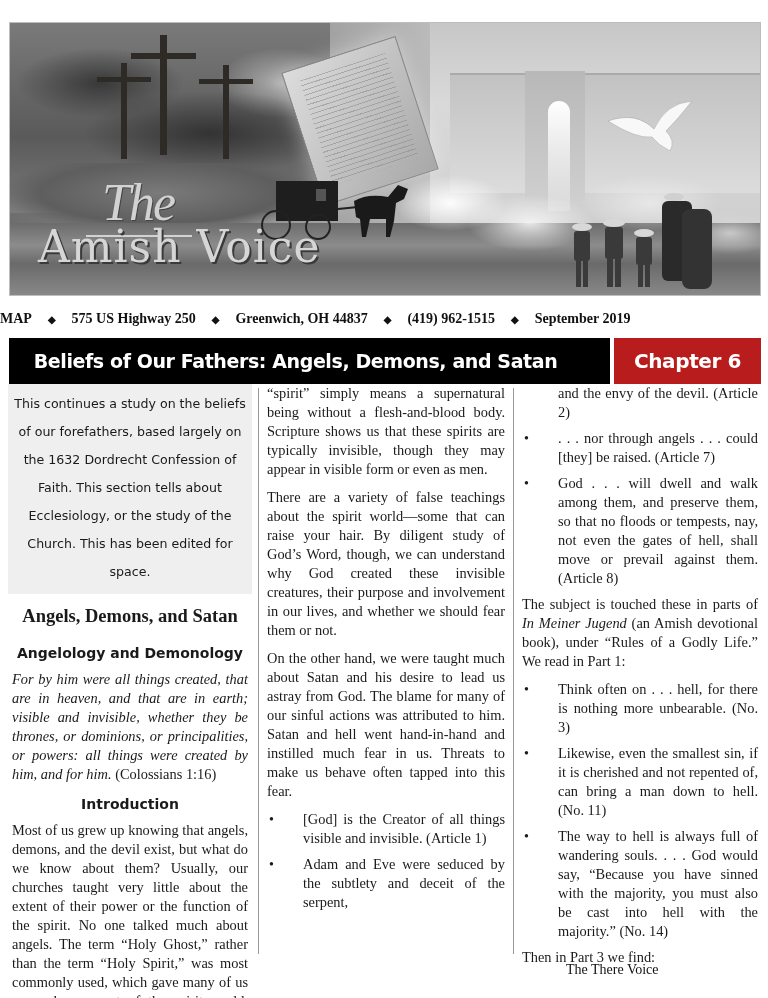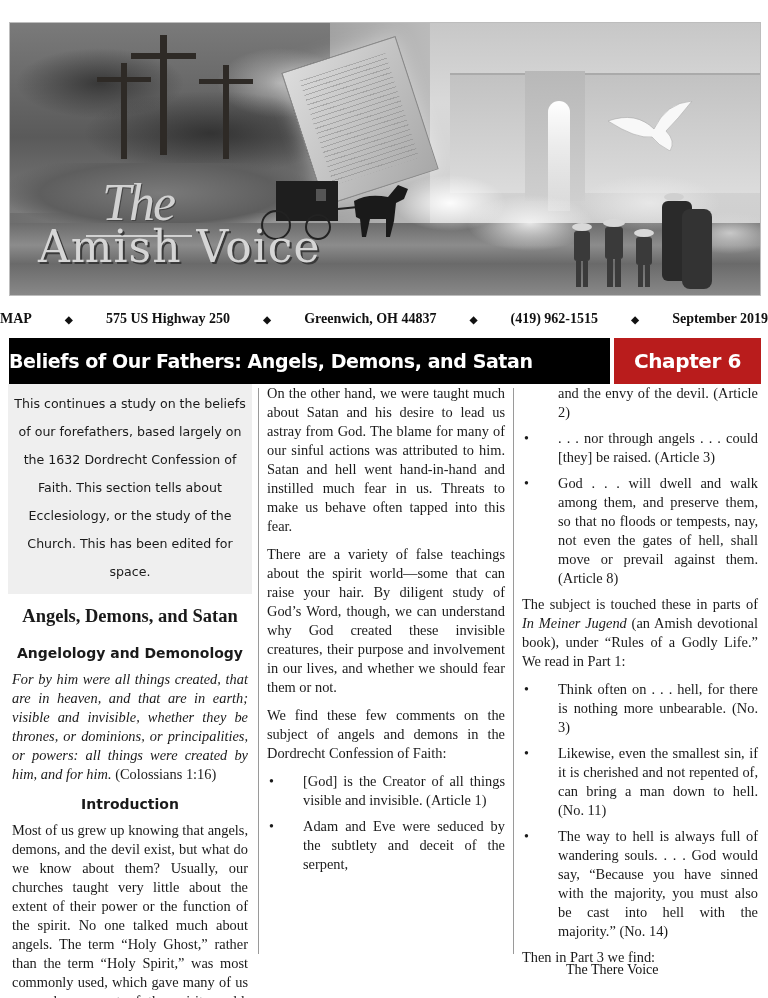--- a/index.html
+++ b/index.html
@@ -93,7 +93,7 @@
   
   .contact {
     position: absolute; left: 0; top: 308px; width: 768px; height: 22px;
-    display: flex; justify-content: space-between; align-items: center; gap: 16px;
+    display: flex; justify-content: flex-start; align-items: center; gap: 16px;
     font-family: "Liberation Serif", serif; font-weight: bold; font-size: 14px; color: #111;
   }
   .contact .sep { font-size: 10px; }

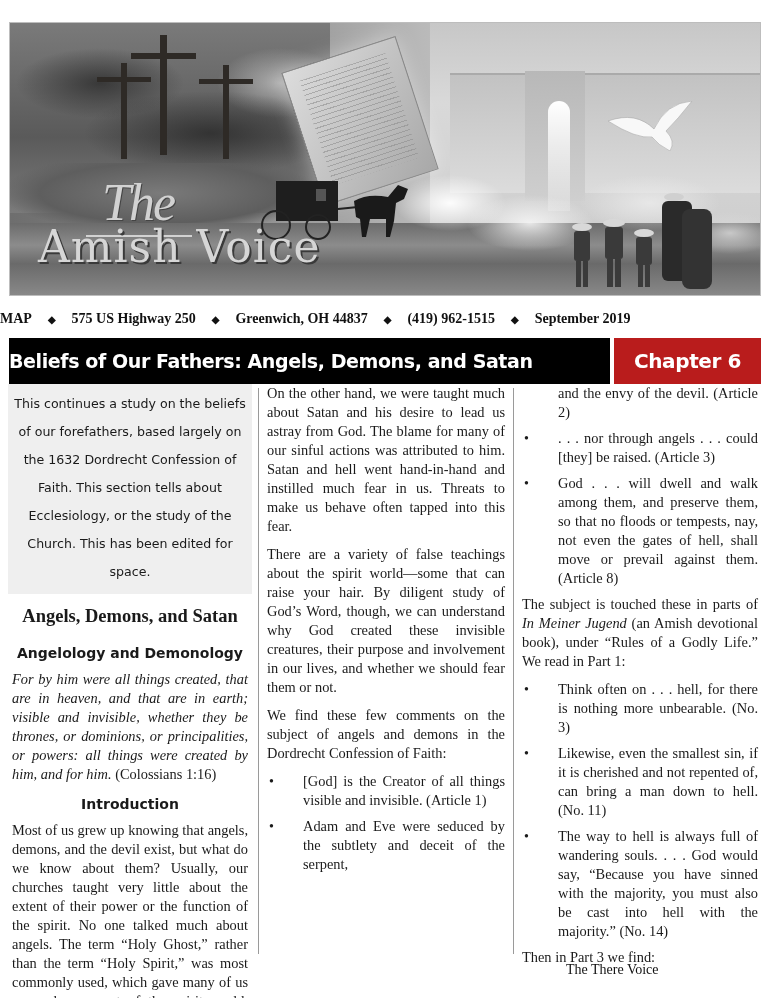--- a/index.html
+++ b/index.html
@@ -101,7 +101,7 @@
   
   .titlebar {
     position: absolute; left: 9px; top: 338px; width: 601px; height: 46px;
-    background: #000; color: #fff; display: flex; align-items: center; justify-content: flex-start;
+    background: #000; color: #fff; display: flex; align-items: center; justify-content: center;
     padding-right: 28px;
     font-family: "DejaVu Sans", sans-serif; font-weight: bold; font-size: 19px; letter-spacing: -0.4px;
   }

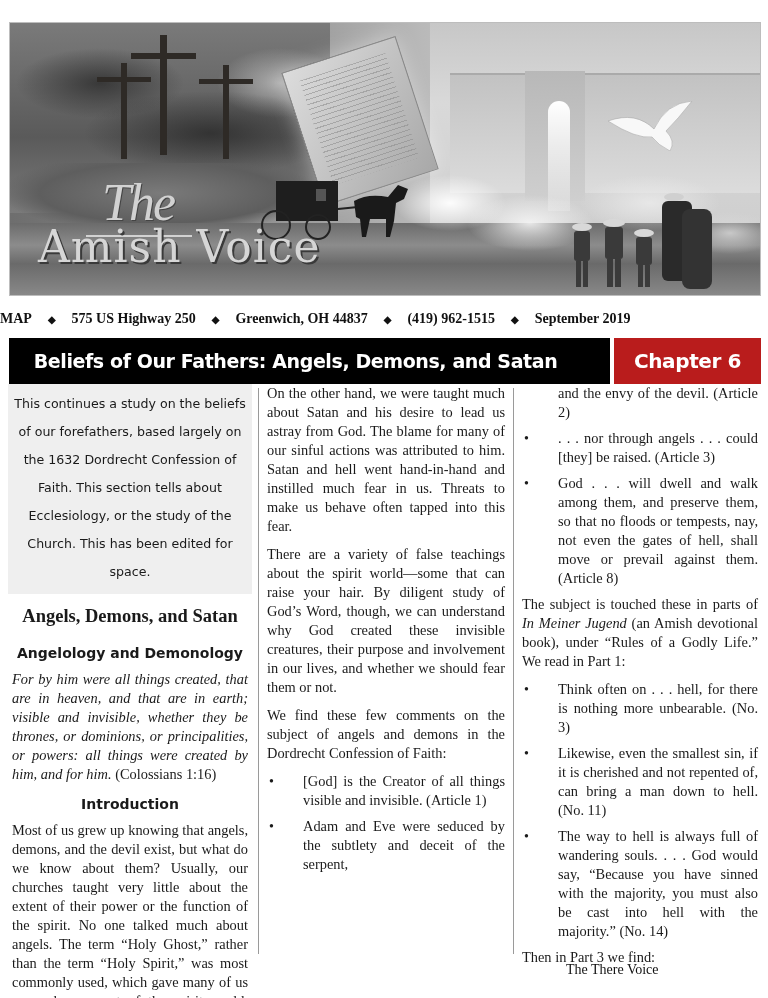--- a/index.html
+++ b/index.html
@@ -246,6 +246,7 @@
 </div>
 
 <div class="col col2">
+  <p>“spirit” simply means a supernatural being without a flesh-and-blood body. Scripture shows us that these spirits are typically invisible, though they may appear in visible form or even as men.</p>
   <p>On the other hand, we were taught much about Satan and his desire to lead us astray from God. The blame for many of our sinful actions was attributed to him. Satan and hell went hand-in-hand and instilled much fear in us. Threats to make us behave often tapped into this fear.</p>
   <p>There are a variety of false teachings about the spirit world—some that can raise your hair. By diligent study of God’s Word, though, we can understand why God created these invisible creatures, their purpose and involvement in our lives, and whether we should fear them or not.</p>
   <p>We find these few comments on the subject of angels and demons in the Dordrecht Confession of Faith:</p>

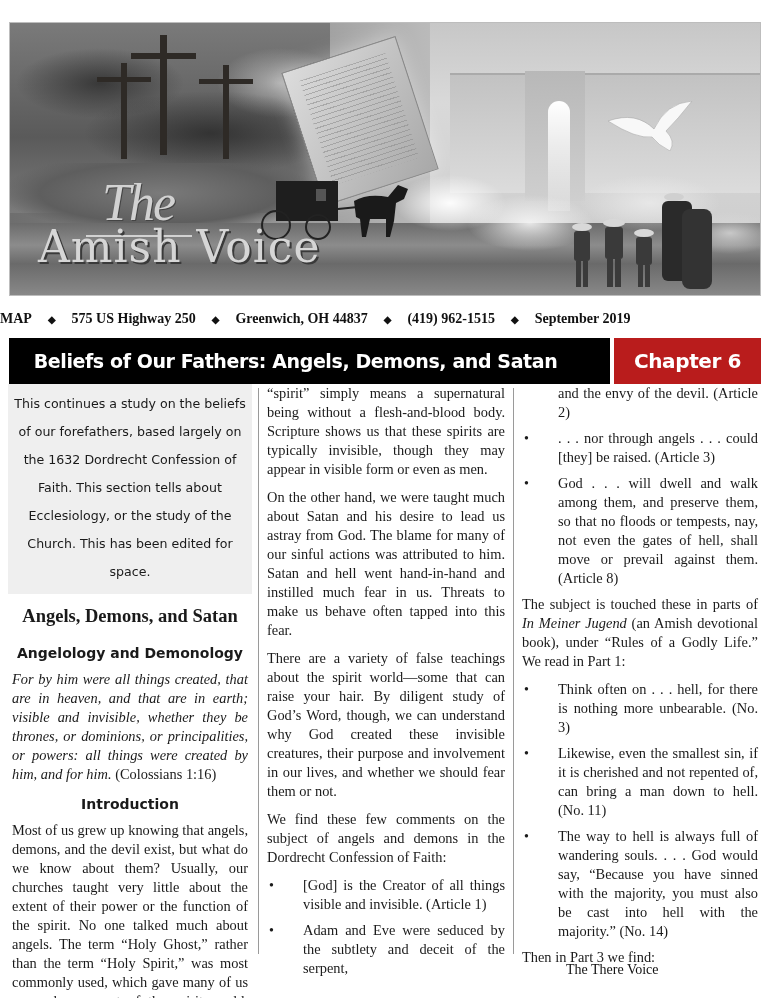--- a/index.html
+++ b/index.html
@@ -259,7 +259,7 @@
 <div class="col col3">
   <ul class="bullets">
     <li class="cont">and the envy of the devil. (Article 2)</li>
-    <li>. . . nor through angels . . . could [they] be raised. (Article 3)</li>
+    <li>. . . nor through angels . . . could [they] be raised. (Article 7)</li>
     <li>God . . . will dwell and walk among them, and preserve them, so that no floods or tempests, nay, not even the gates of hell, shall move or prevail against them. (Article 8)</li>
   </ul>
   <p><span>The subject is touched these in parts of </span><em>In Meiner Jugend</em><span> (an Amish devotional book), under “Rules of a Godly Life.” We read in Part 1:</span></p>

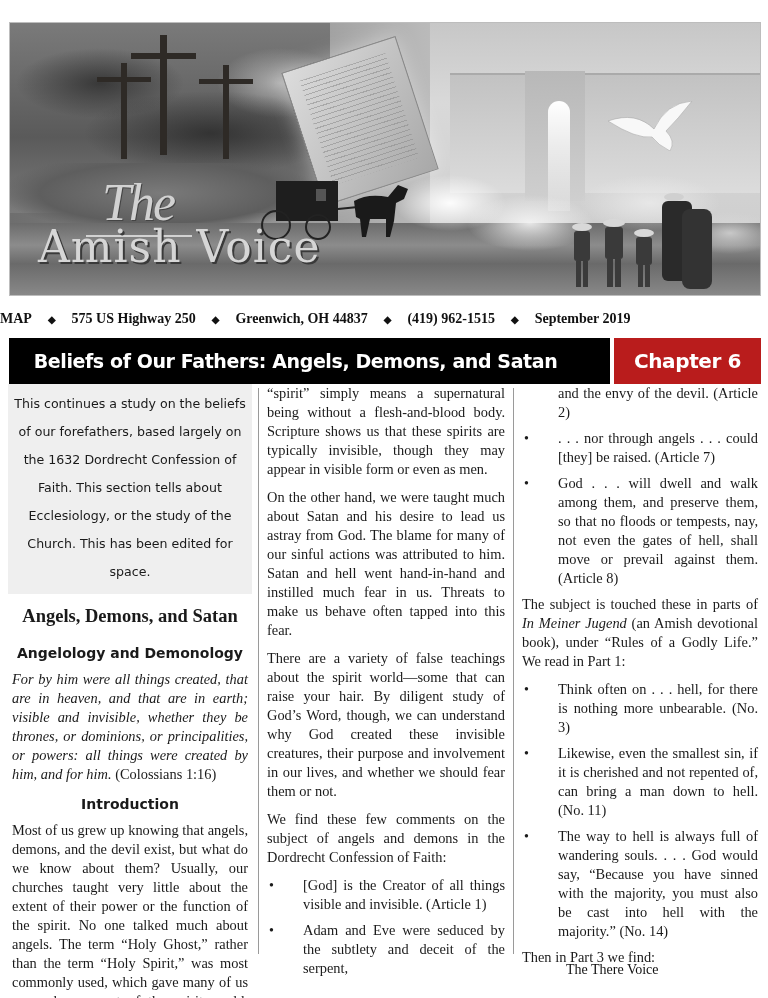--- a/index.html
+++ b/index.html
@@ -247,8 +247,8 @@
 
 <div class="col col2">
   <p>“spirit” simply means a supernatural being without a flesh-and-blood body. Scripture shows us that these spirits are typically invisible, though they may appear in visible form or even as men.</p>
+  <p>There are a variety of false teachings about the spirit world—some that can raise your hair. By diligent study of God’s Word, though, we can understand why God created these invisible creatures, their purpose and involvement in our lives, and whether we should fear them or not.</p>
   <p>On the other hand, we were taught much about Satan and his desire to lead us astray from God. The blame for many of our sinful actions was attributed to him. Satan and hell went hand-in-hand and instilled much fear in us. Threats to make us behave often tapped into this fear.</p>
-  <p>There are a variety of false teachings about the spirit world—some that can raise your hair. By diligent study of God’s Word, though, we can understand why God created these invisible creatures, their purpose and involvement in our lives, and whether we should fear them or not.</p>
   <p>We find these few comments on the subject of angels and demons in the Dordrecht Confession of Faith:</p>
   <ul class="bullets">
     <li>[God] is the Creator of all things visible and invisible. (Article 1)</li>

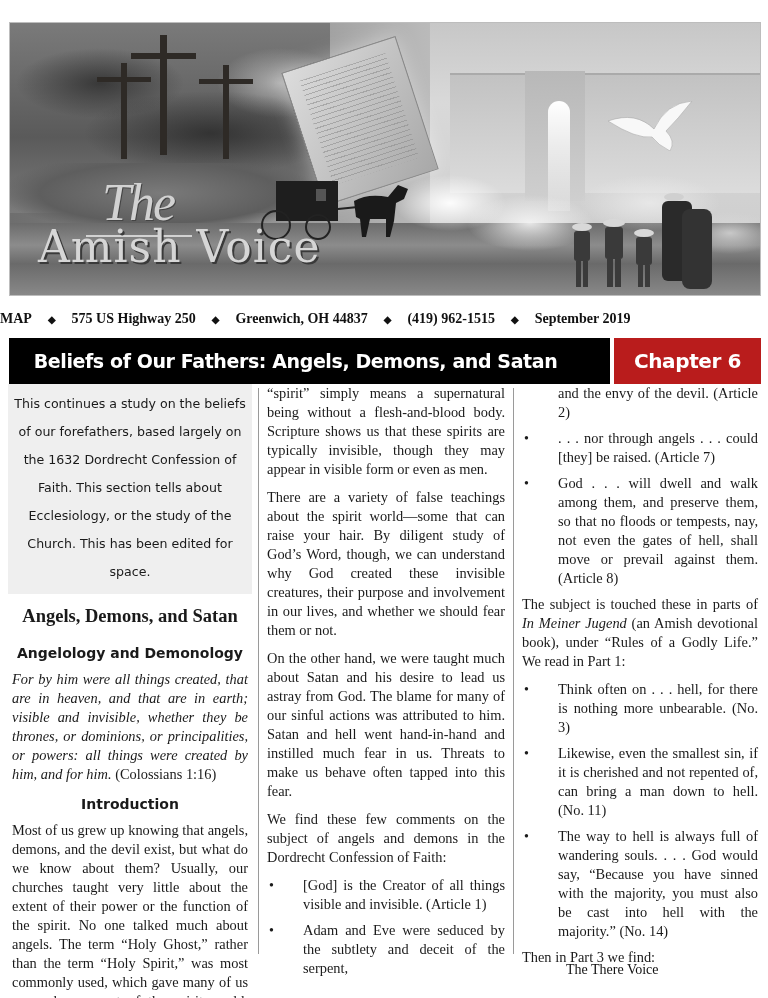--- a/index.html
+++ b/index.html
@@ -249,7 +249,6 @@
   <p>“spirit” simply means a supernatural being without a flesh-and-blood body. Scripture shows us that these spirits are typically invisible, though they may appear in visible form or even as men.</p>
   <p>There are a variety of false teachings about the spirit world—some that can raise your hair. By diligent study of God’s Word, though, we can understand why God created these invisible creatures, their purpose and involvement in our lives, and whether we should fear them or not.</p>
   <p>On the other hand, we were taught much about Satan and his desire to lead us astray from God. The blame for many of our sinful actions was attributed to him. Satan and hell went hand-in-hand and instilled much fear in us. Threats to make us behave often tapped into this fear.</p>
-  <p>We find these few comments on the subject of angels and demons in the Dordrecht Confession of Faith:</p>
   <ul class="bullets">
     <li>[God] is the Creator of all things visible and invisible. (Article 1)</li>
     <li>Adam and Eve were seduced by the subtlety and deceit of the serpent,</li>

